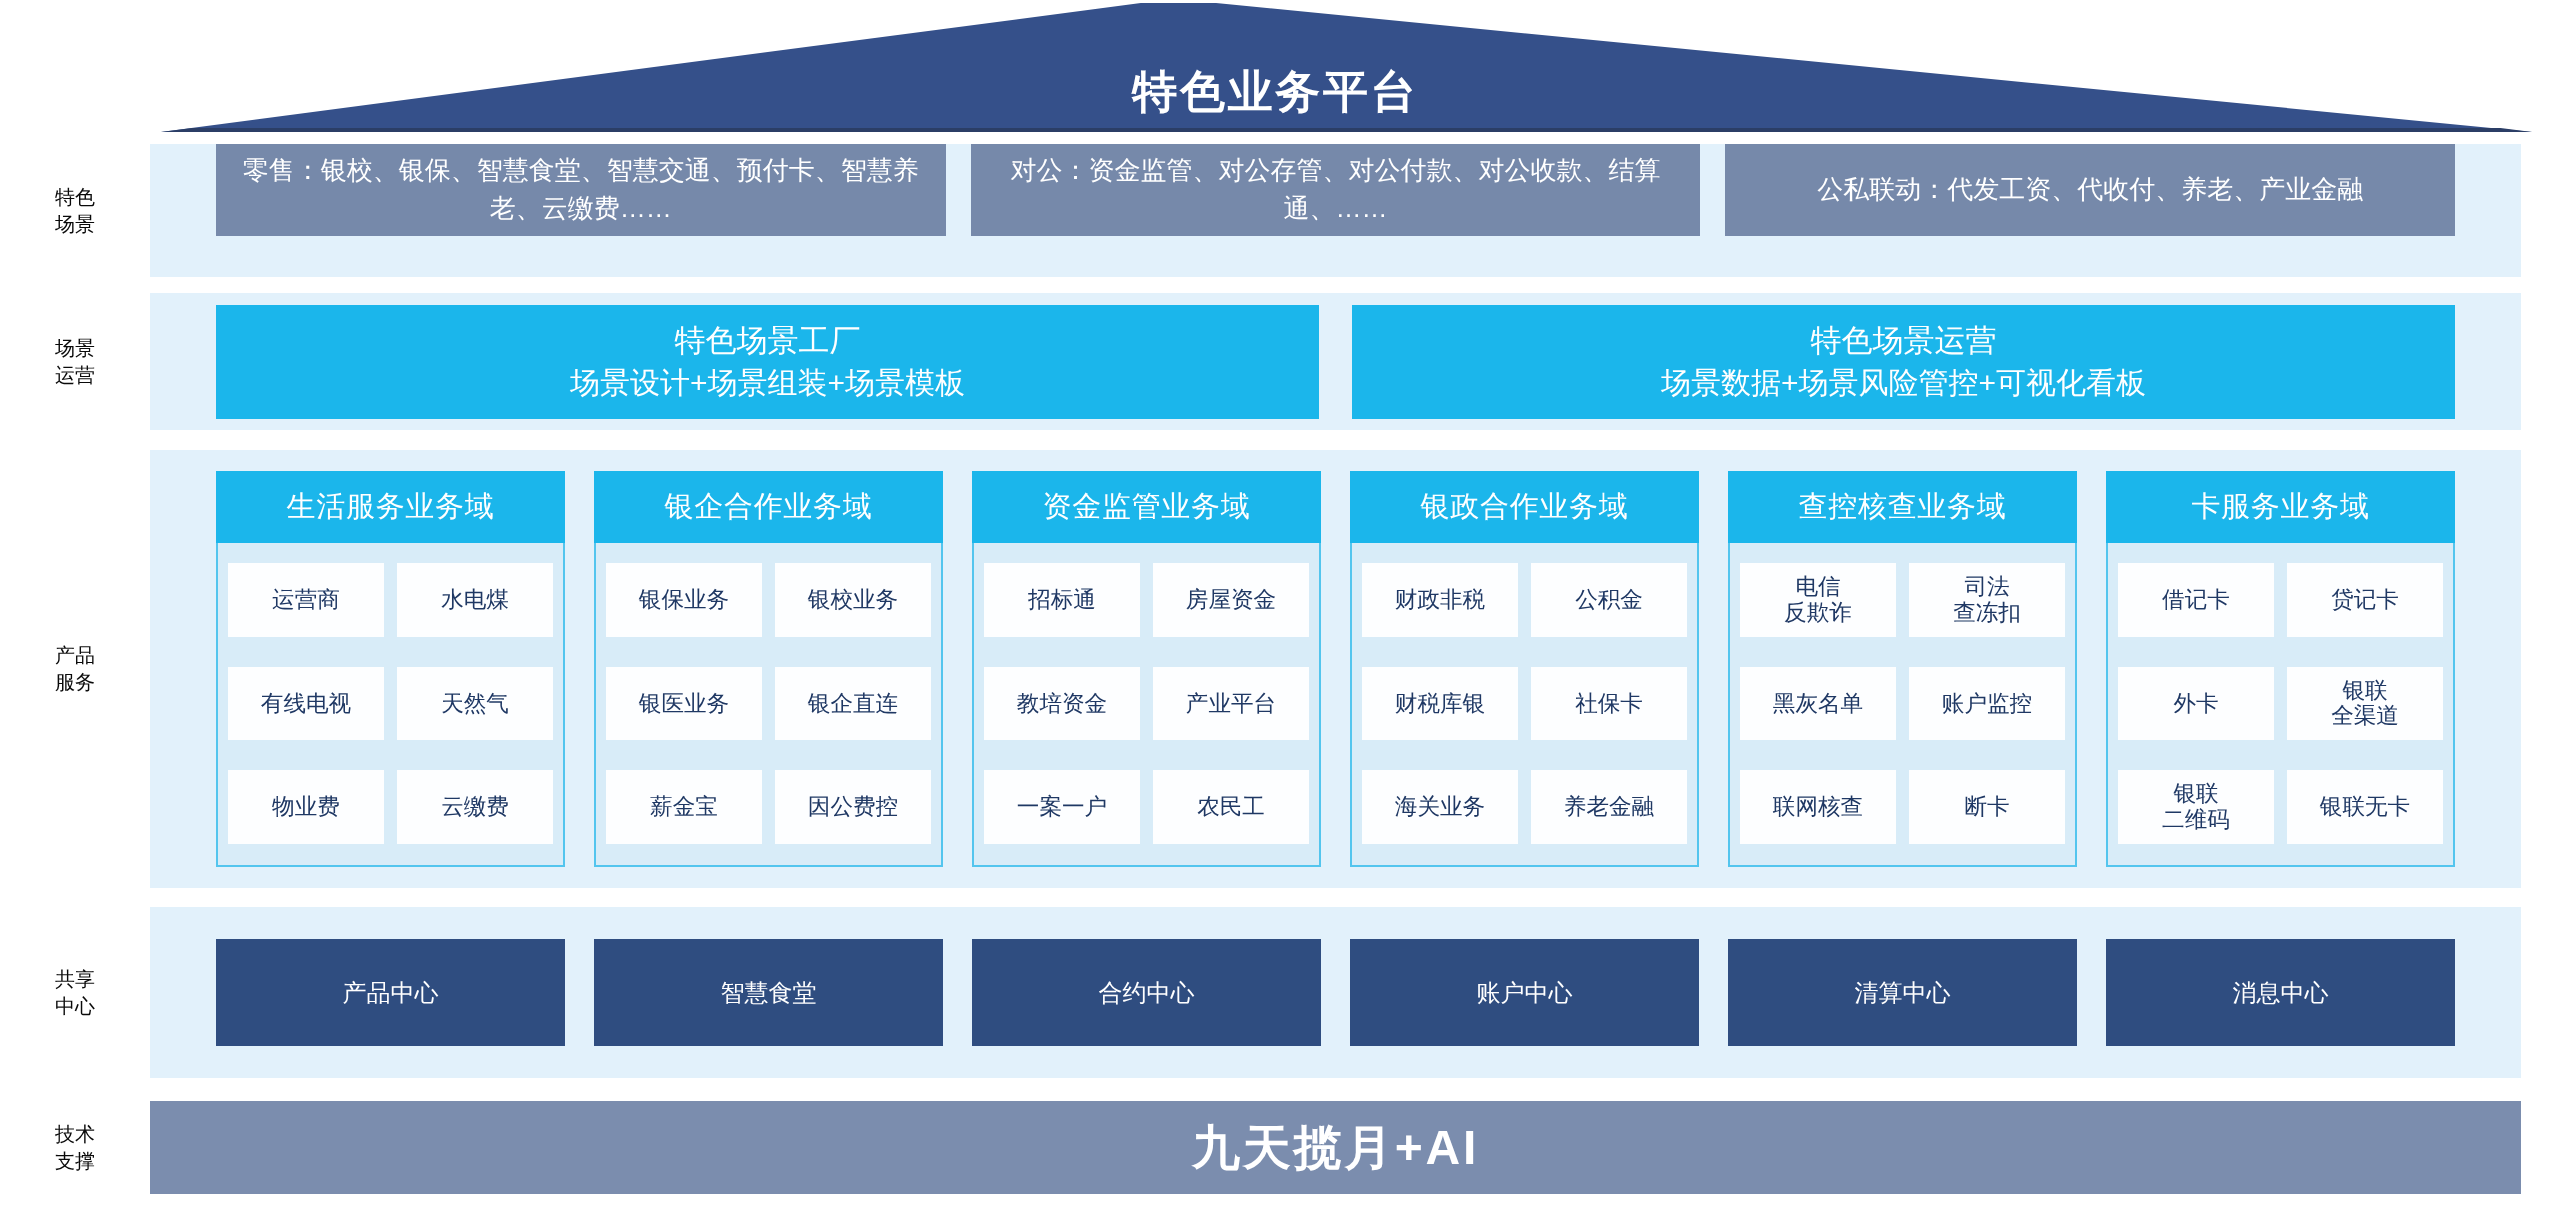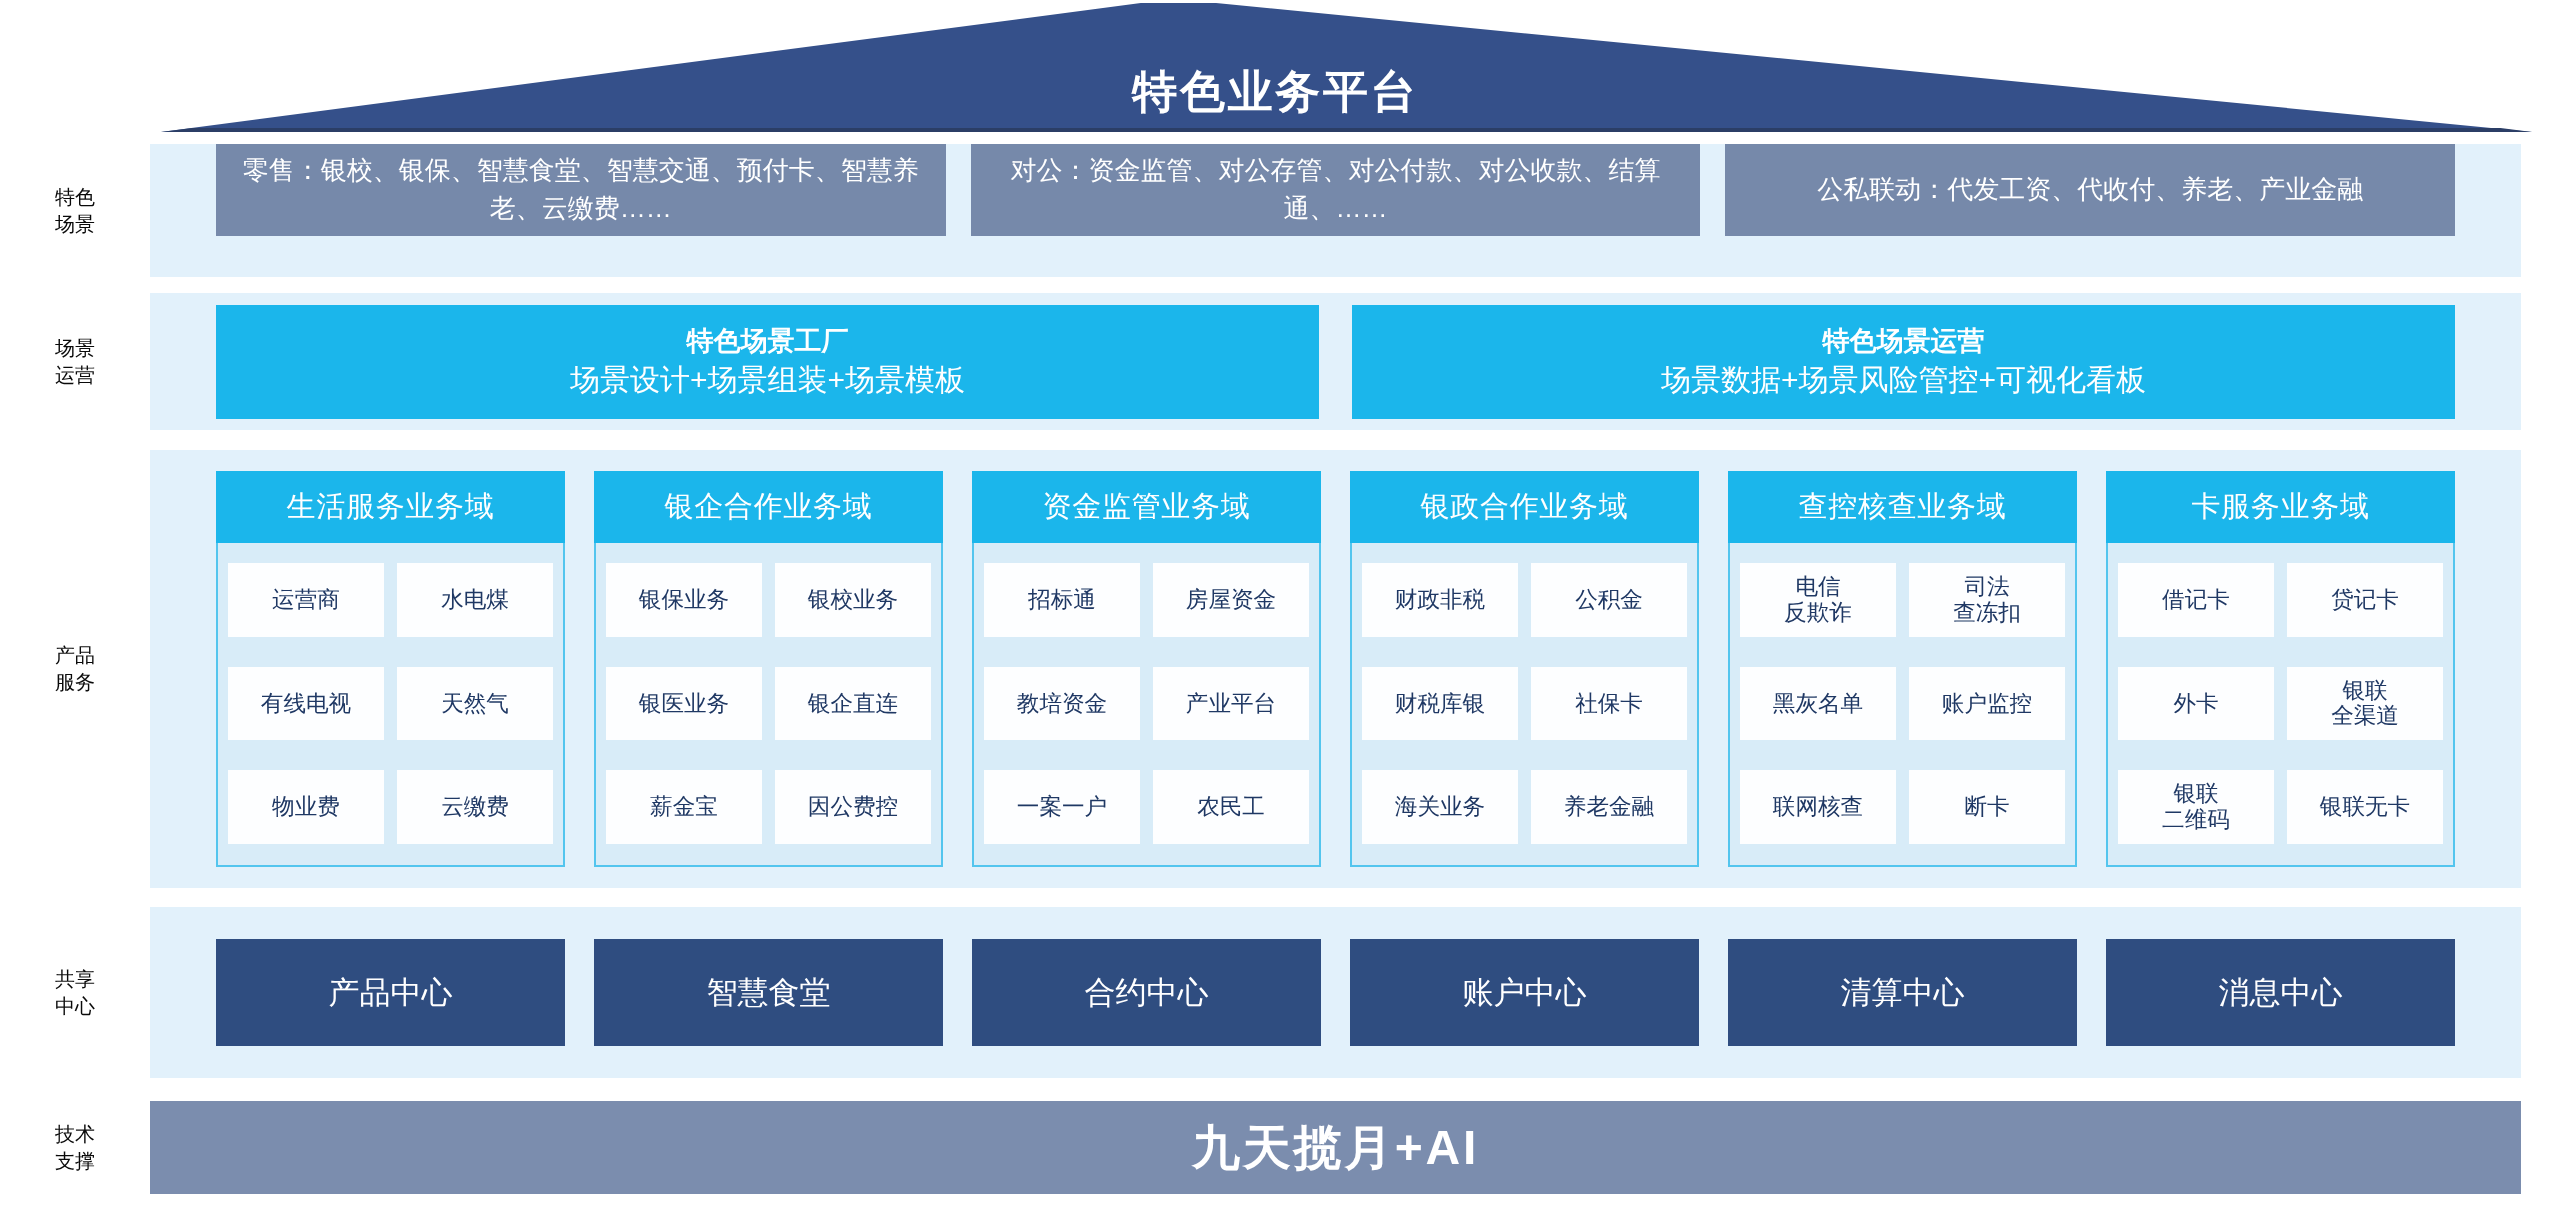--- a/index.html
+++ b/index.html
@@ -97,7 +97,7 @@
     justify-content: center;
     text-align: center;
   }
-  .ops-title { font-size: 27px; font-weight: bold; margin-bottom: 1px; }
+  .ops-title { font-size: 31px; font-weight: normal; margin-bottom: 1px; }
   .ops-subtitle { font-size: 30px; }
 
   

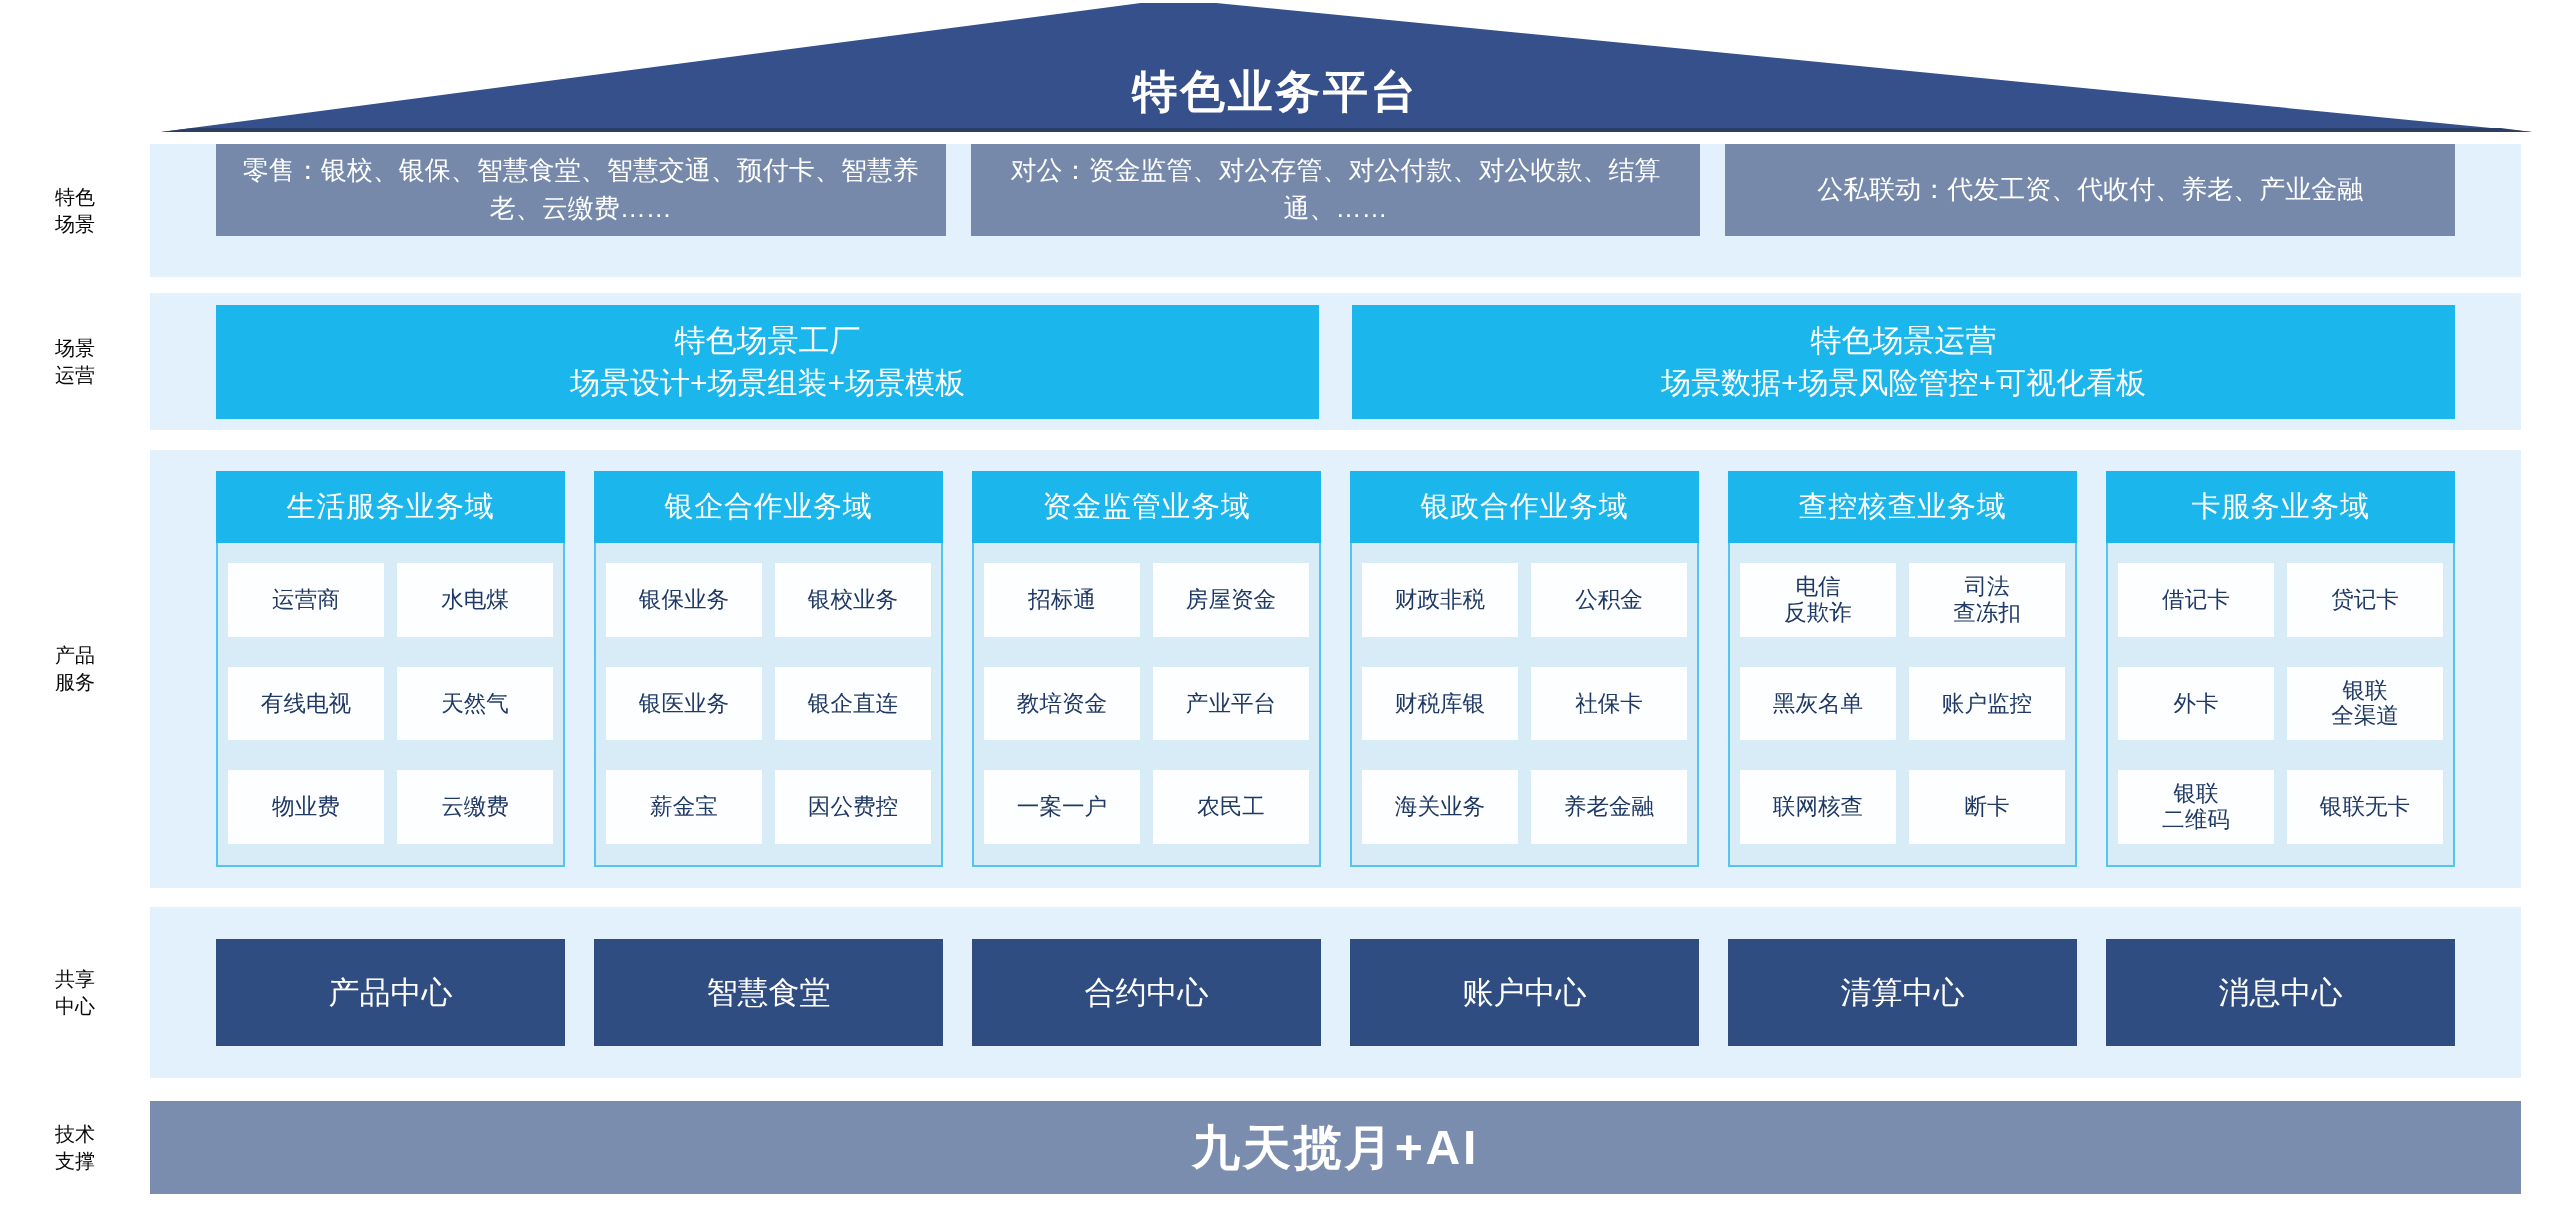--- a/index.html
+++ b/index.html
@@ -148,7 +148,7 @@
     height: 107px;
     background: #2F4D80;
     color: #ffffff;
-    font-size: 31px;
+    font-size: 24px;
     display: flex;
     align-items: center;
     justify-content: center;

